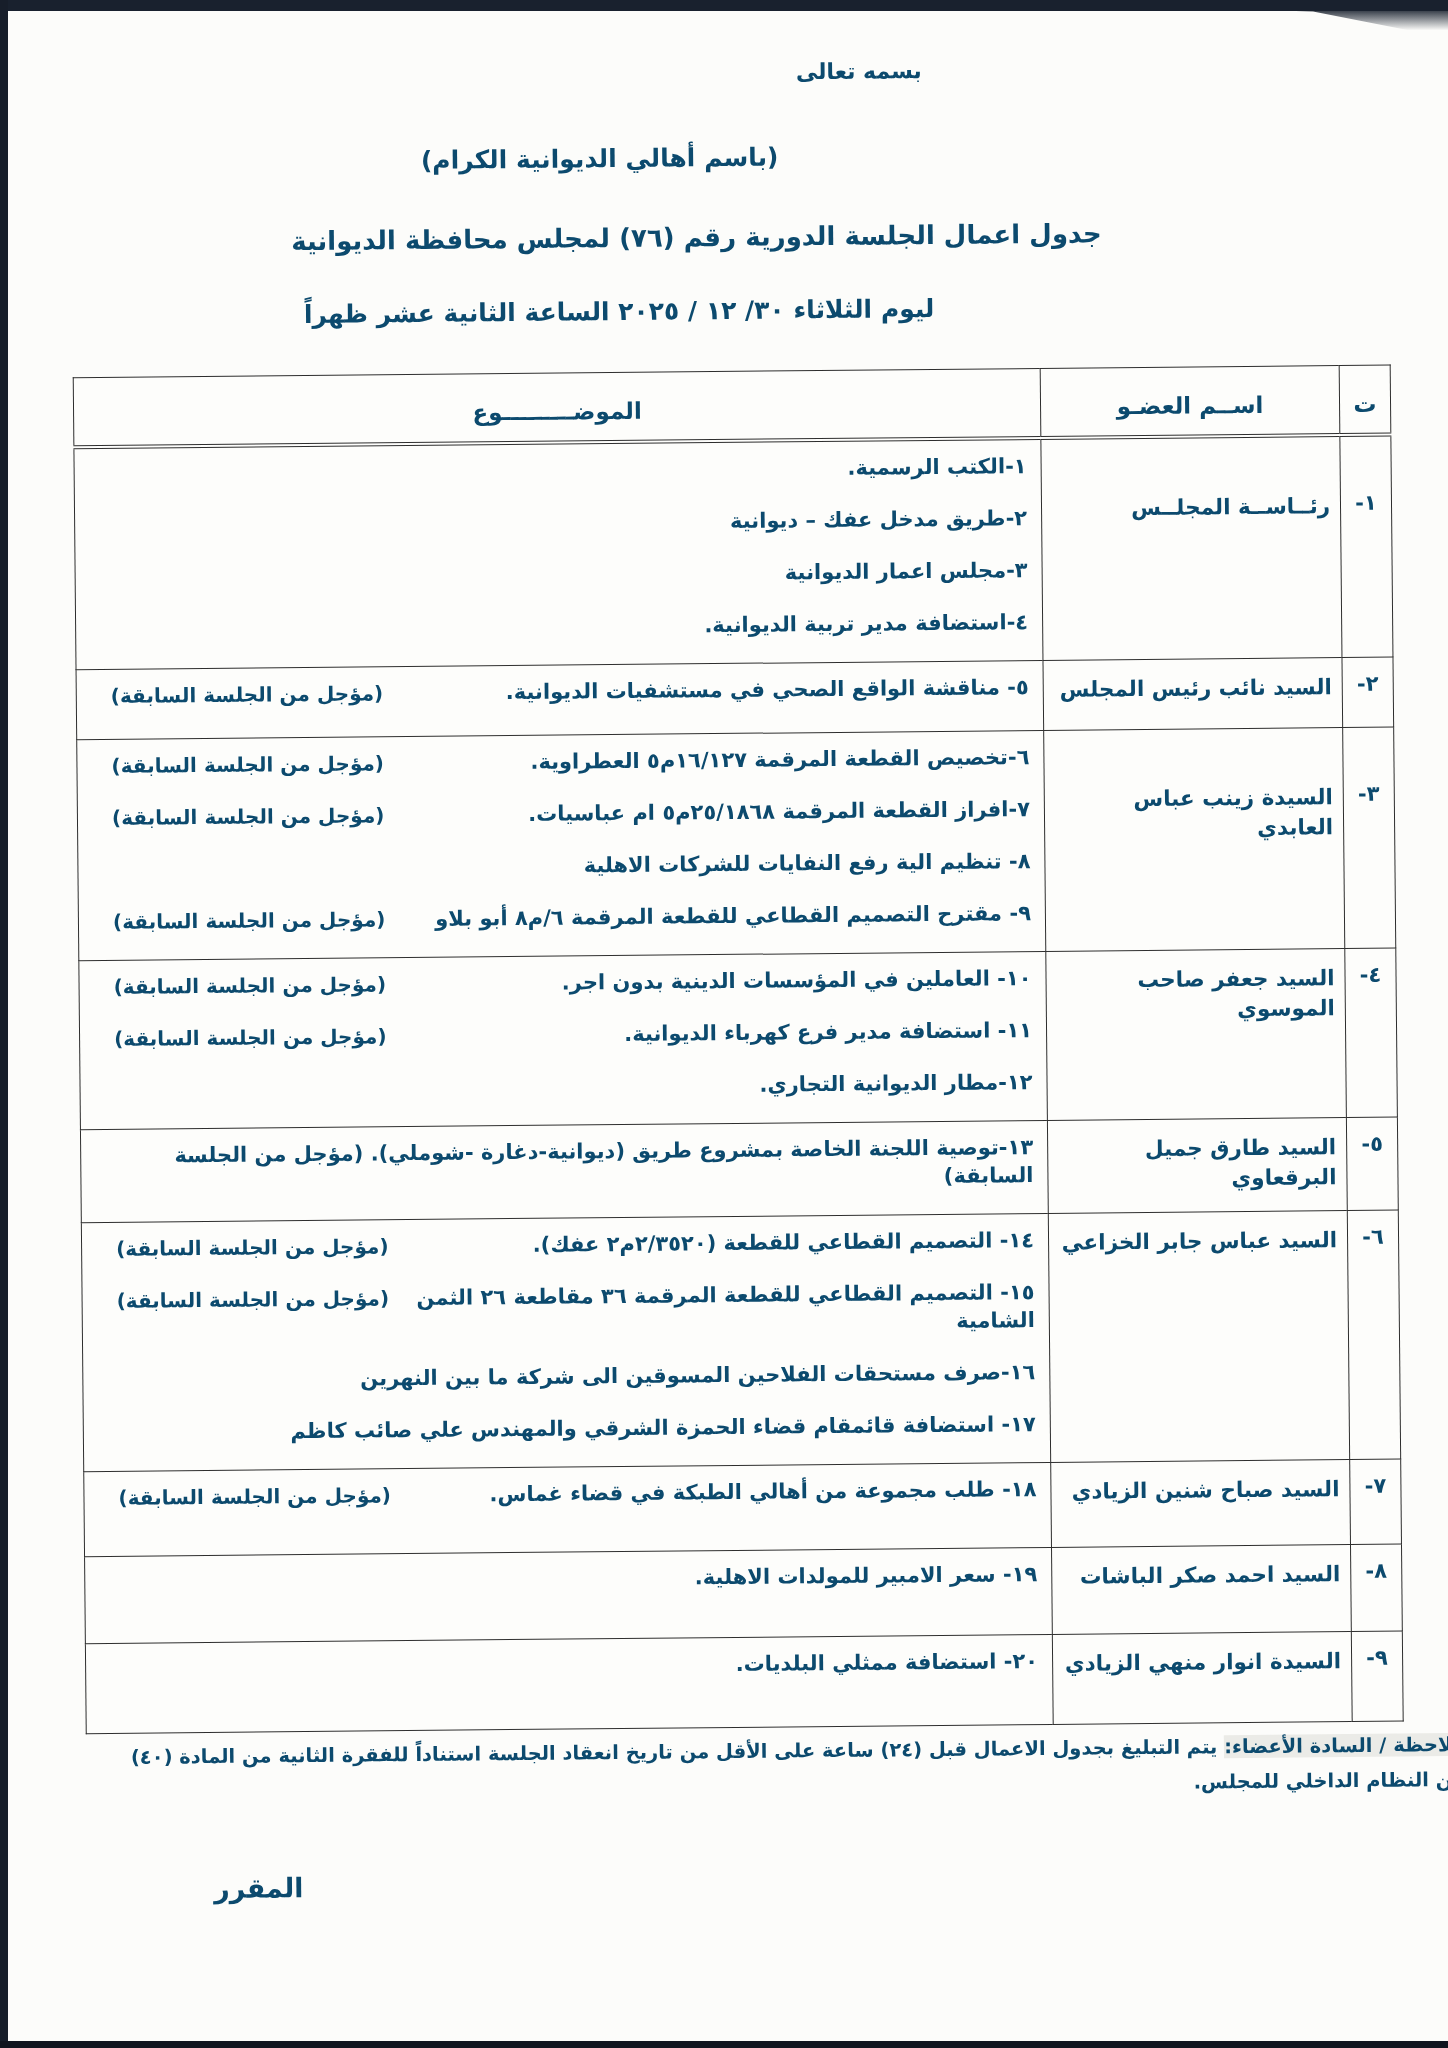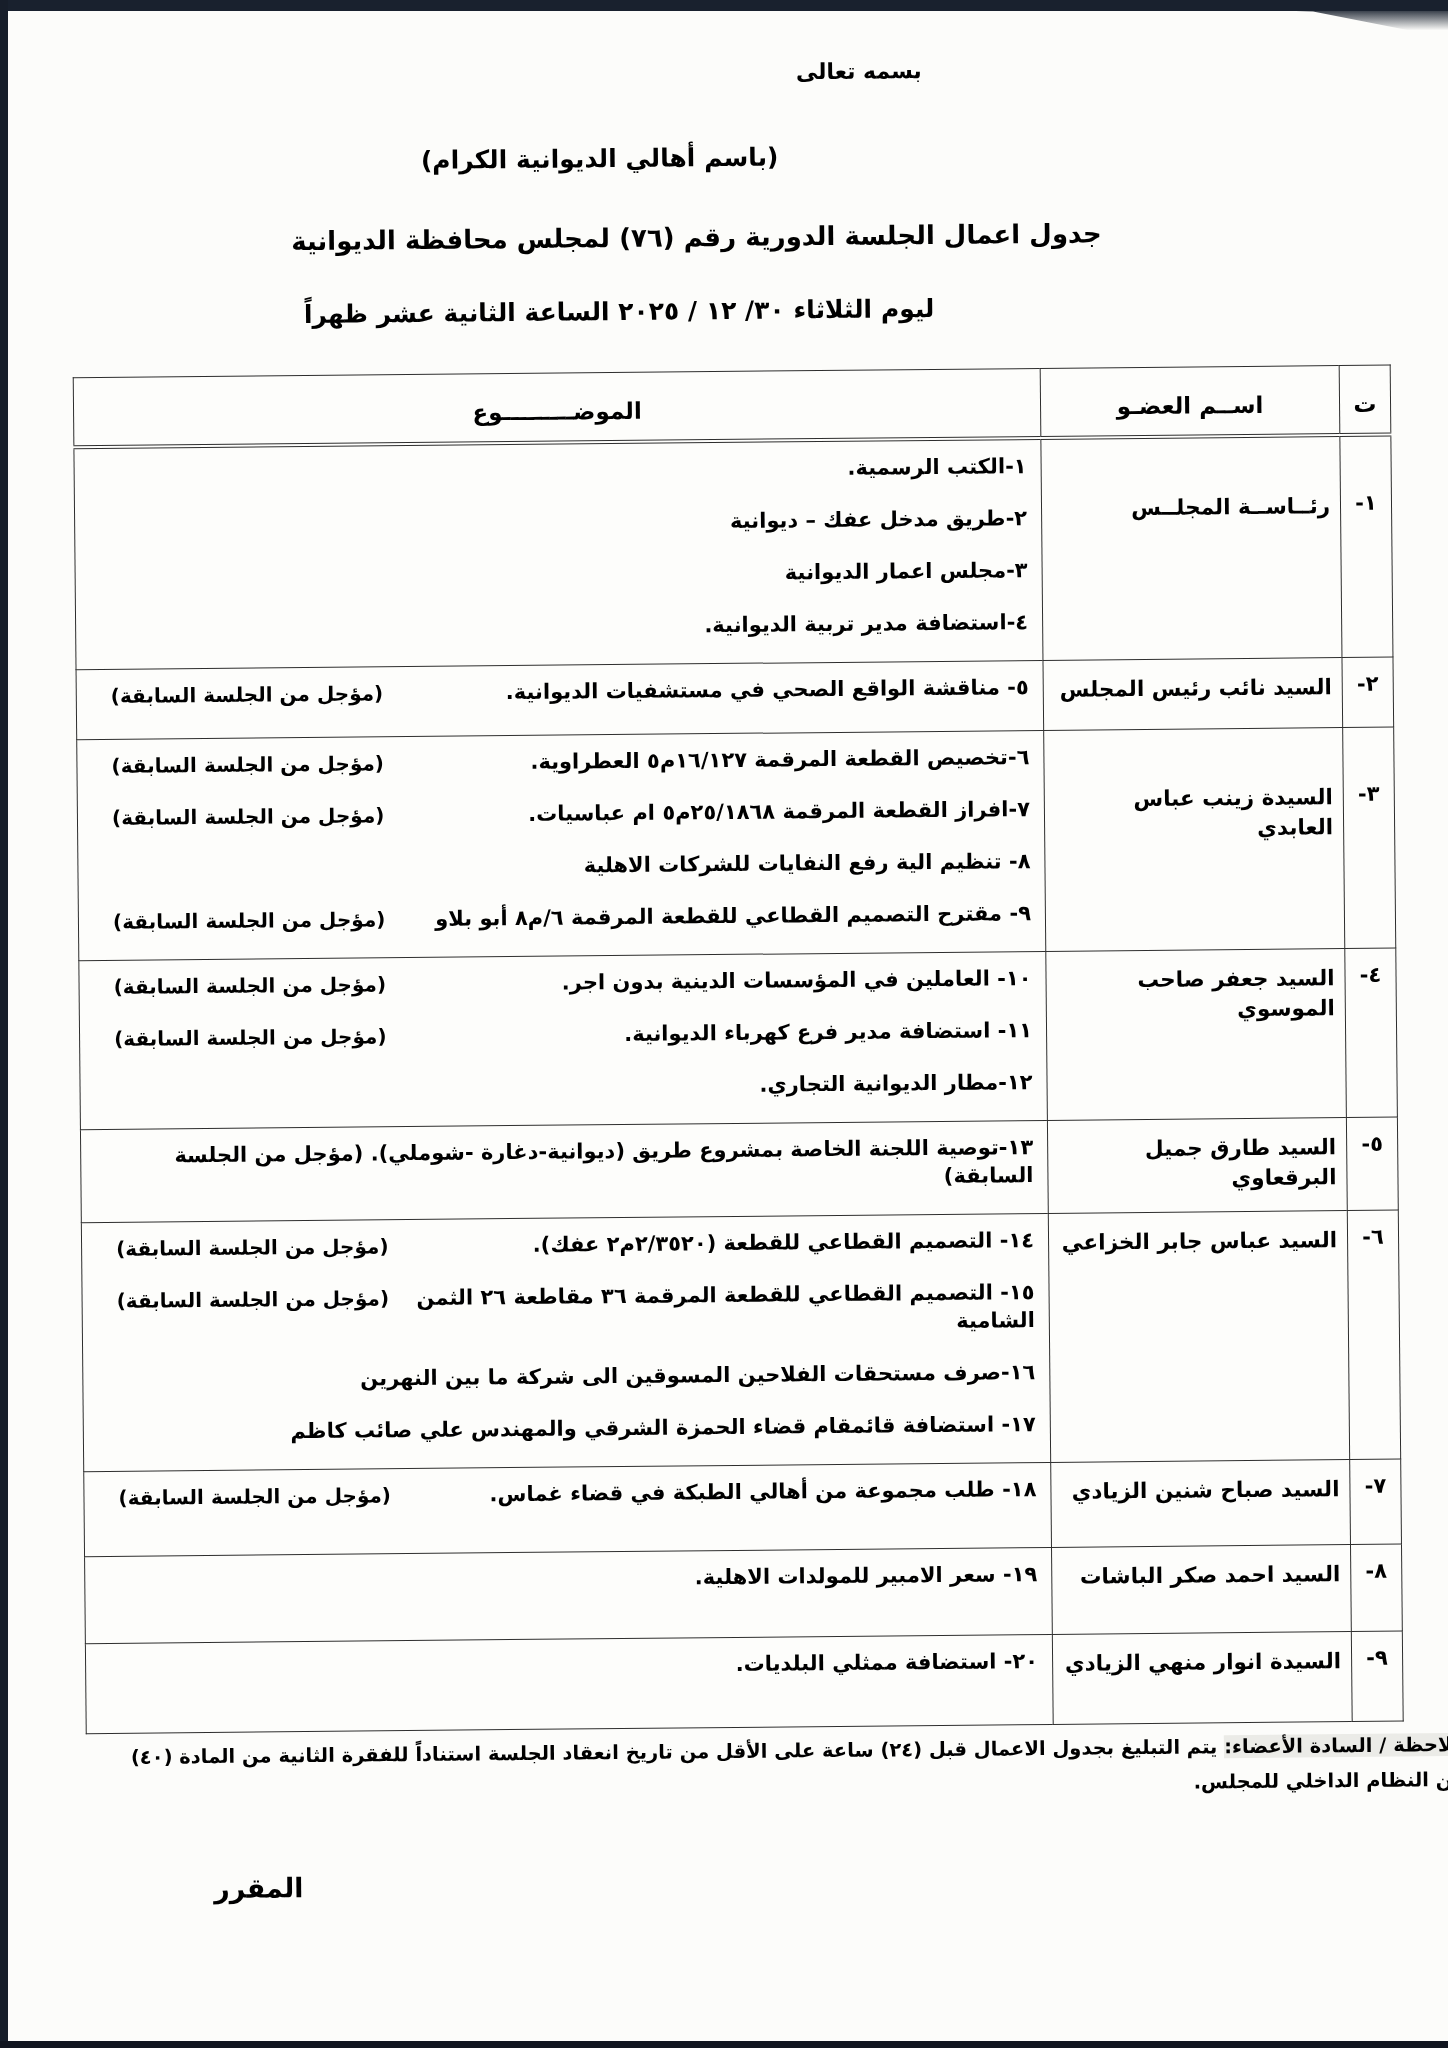--- a/index.html
+++ b/index.html
@@ -10,7 +10,7 @@
   }
   .page{
     position:relative;width:1448px;height:2048px;background:#fcfcfa;overflow:hidden;
-    color:#000000;
+    color:#0c4a6e;
   }
   
   .edge-top{position:absolute;top:0;left:0;width:1448px;height:11px;background:#19212e;z-index:5;}

